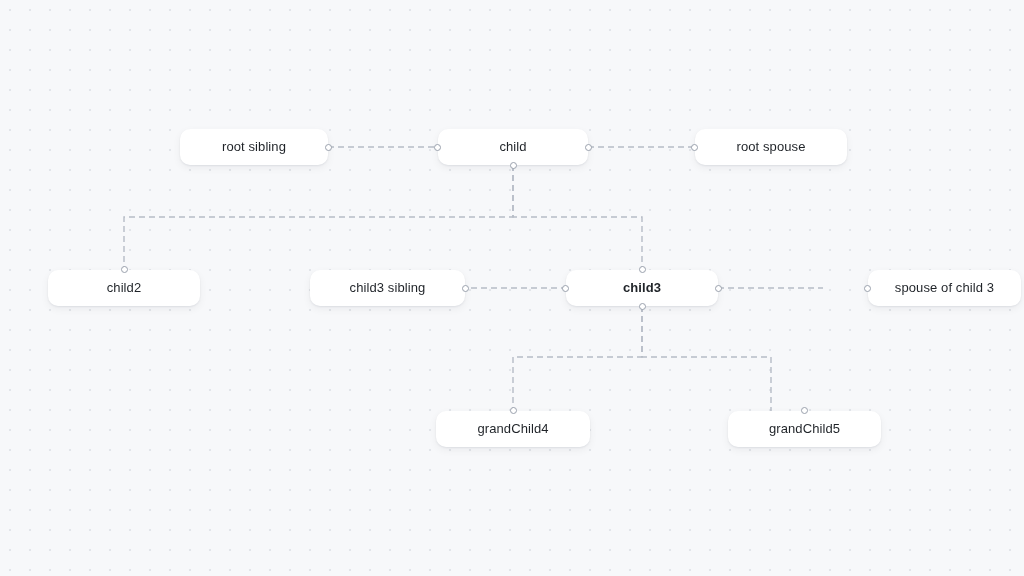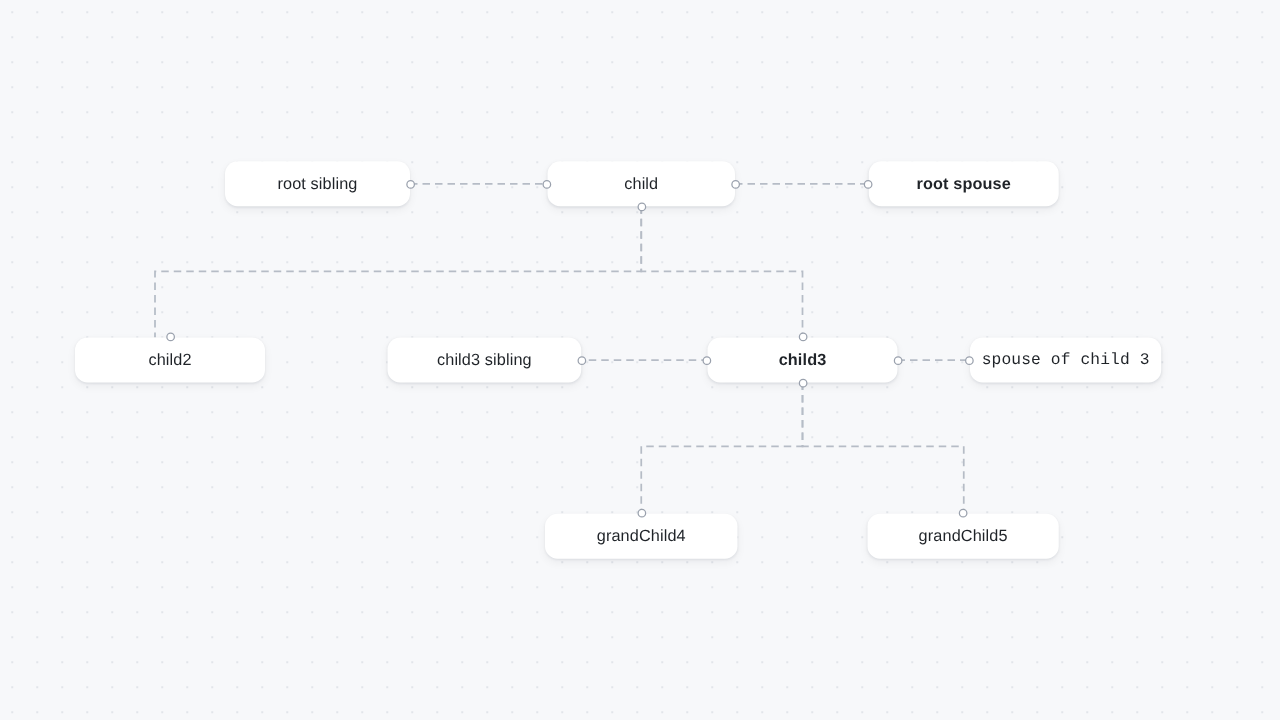--- a/index.html
+++ b/index.html
@@ -109,7 +109,7 @@
         <span class="port right"></span>
         <span class="port bottom"></span>
       </div>
-      <div class="node" style="left: 695px; top: 129px; width: 152px; height: 36px; font-weight: bold;">
+      <div class="node" style="left: 695px; top: 129px; width: 152px; height: 36px;">
         <span class="node-label">root spouse</span>
         <span class="port left"></span>
       </div>

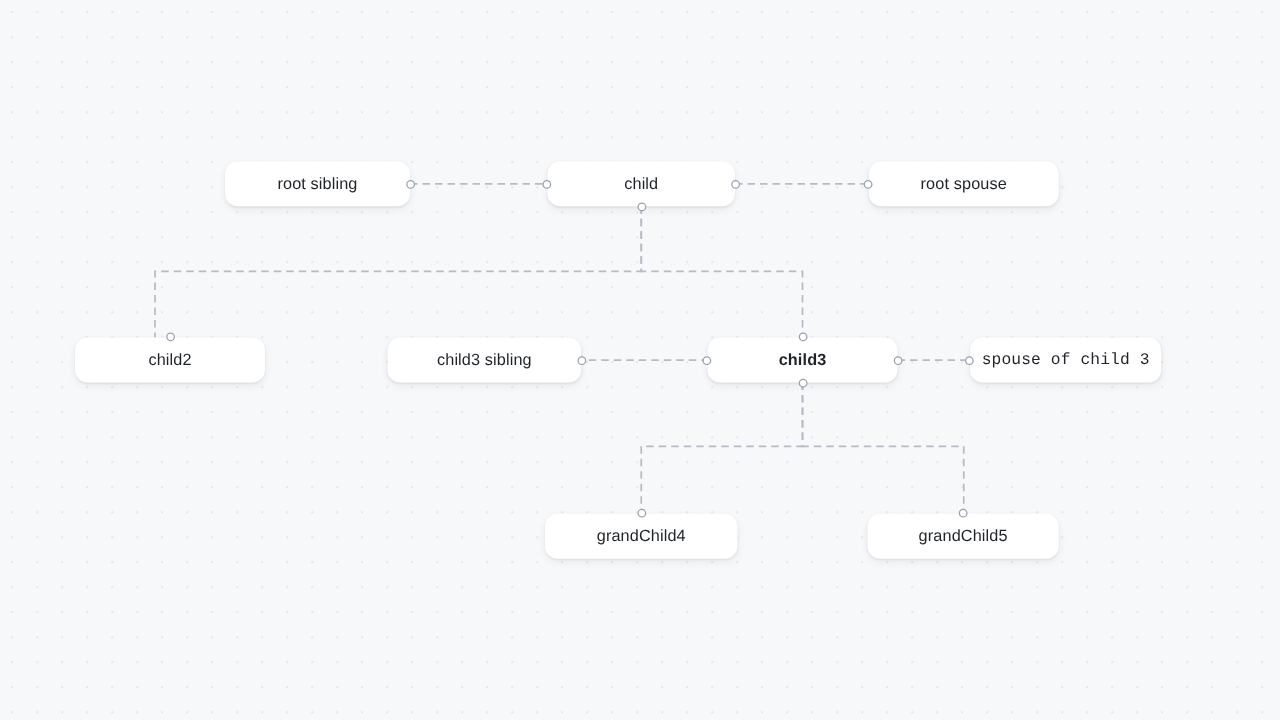--- a/index.html
+++ b/index.html
@@ -113,7 +113,7 @@
         <span class="node-label">root spouse</span>
         <span class="port left"></span>
       </div>
-      <div class="node" style="left: 60px; top: 270px; width: 152px; height: 36px;">
+      <div class="node" style="left: 48px; top: 270px; width: 152px; height: 36px;">
         <span class="node-label">child2</span>
         <span class="port top"></span>
       </div>

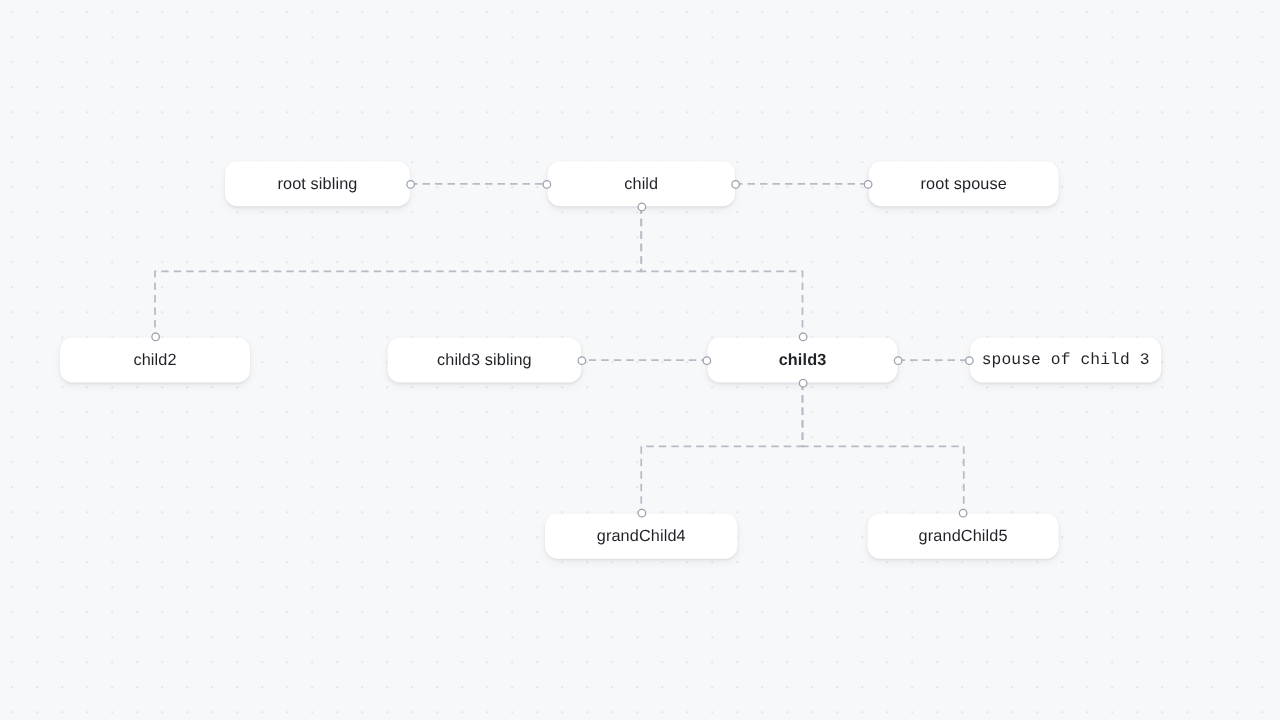--- a/index.html
+++ b/index.html
@@ -128,7 +128,7 @@
         <span class="port right"></span>
         <span class="port bottom"></span>
       </div>
-      <div class="node" style="left: 776px; top: 270px; width: 153px; height: 36px; font-family: Liberation Mono, monospace;">
+      <div class="node" style="left: 868px; top: 270px; width: 153px; height: 36px;">
         <span class="node-label">spouse of child 3</span>
         <span class="port left"></span>
       </div>

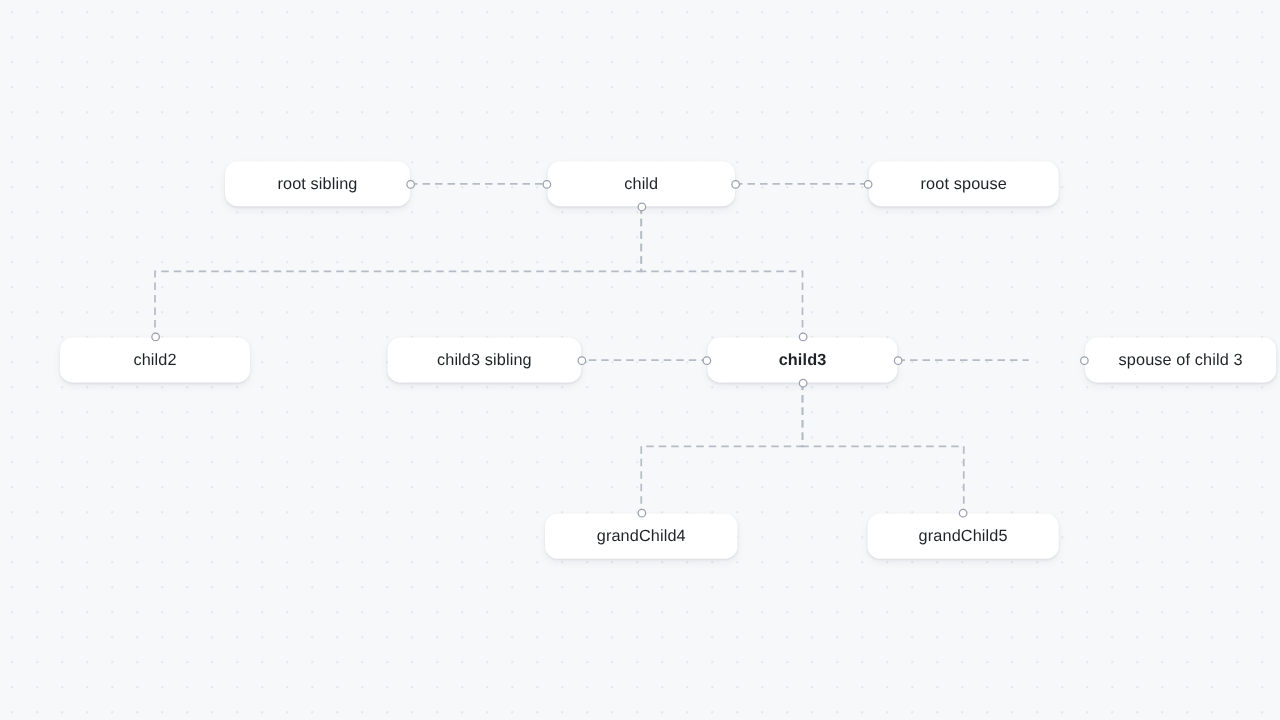--- a/index.html
+++ b/index.html
@@ -136,7 +136,7 @@
         <span class="node-label">grandChild4</span>
         <span class="port top"></span>
       </div>
-      <div class="node" style="left: 694px; top: 411px; width: 153px; height: 36px;">
+      <div class="node" style="left: 728px; top: 411px; width: 153px; height: 36px;">
         <span class="node-label">grandChild5</span>
         <span class="port top"></span>
       </div>

